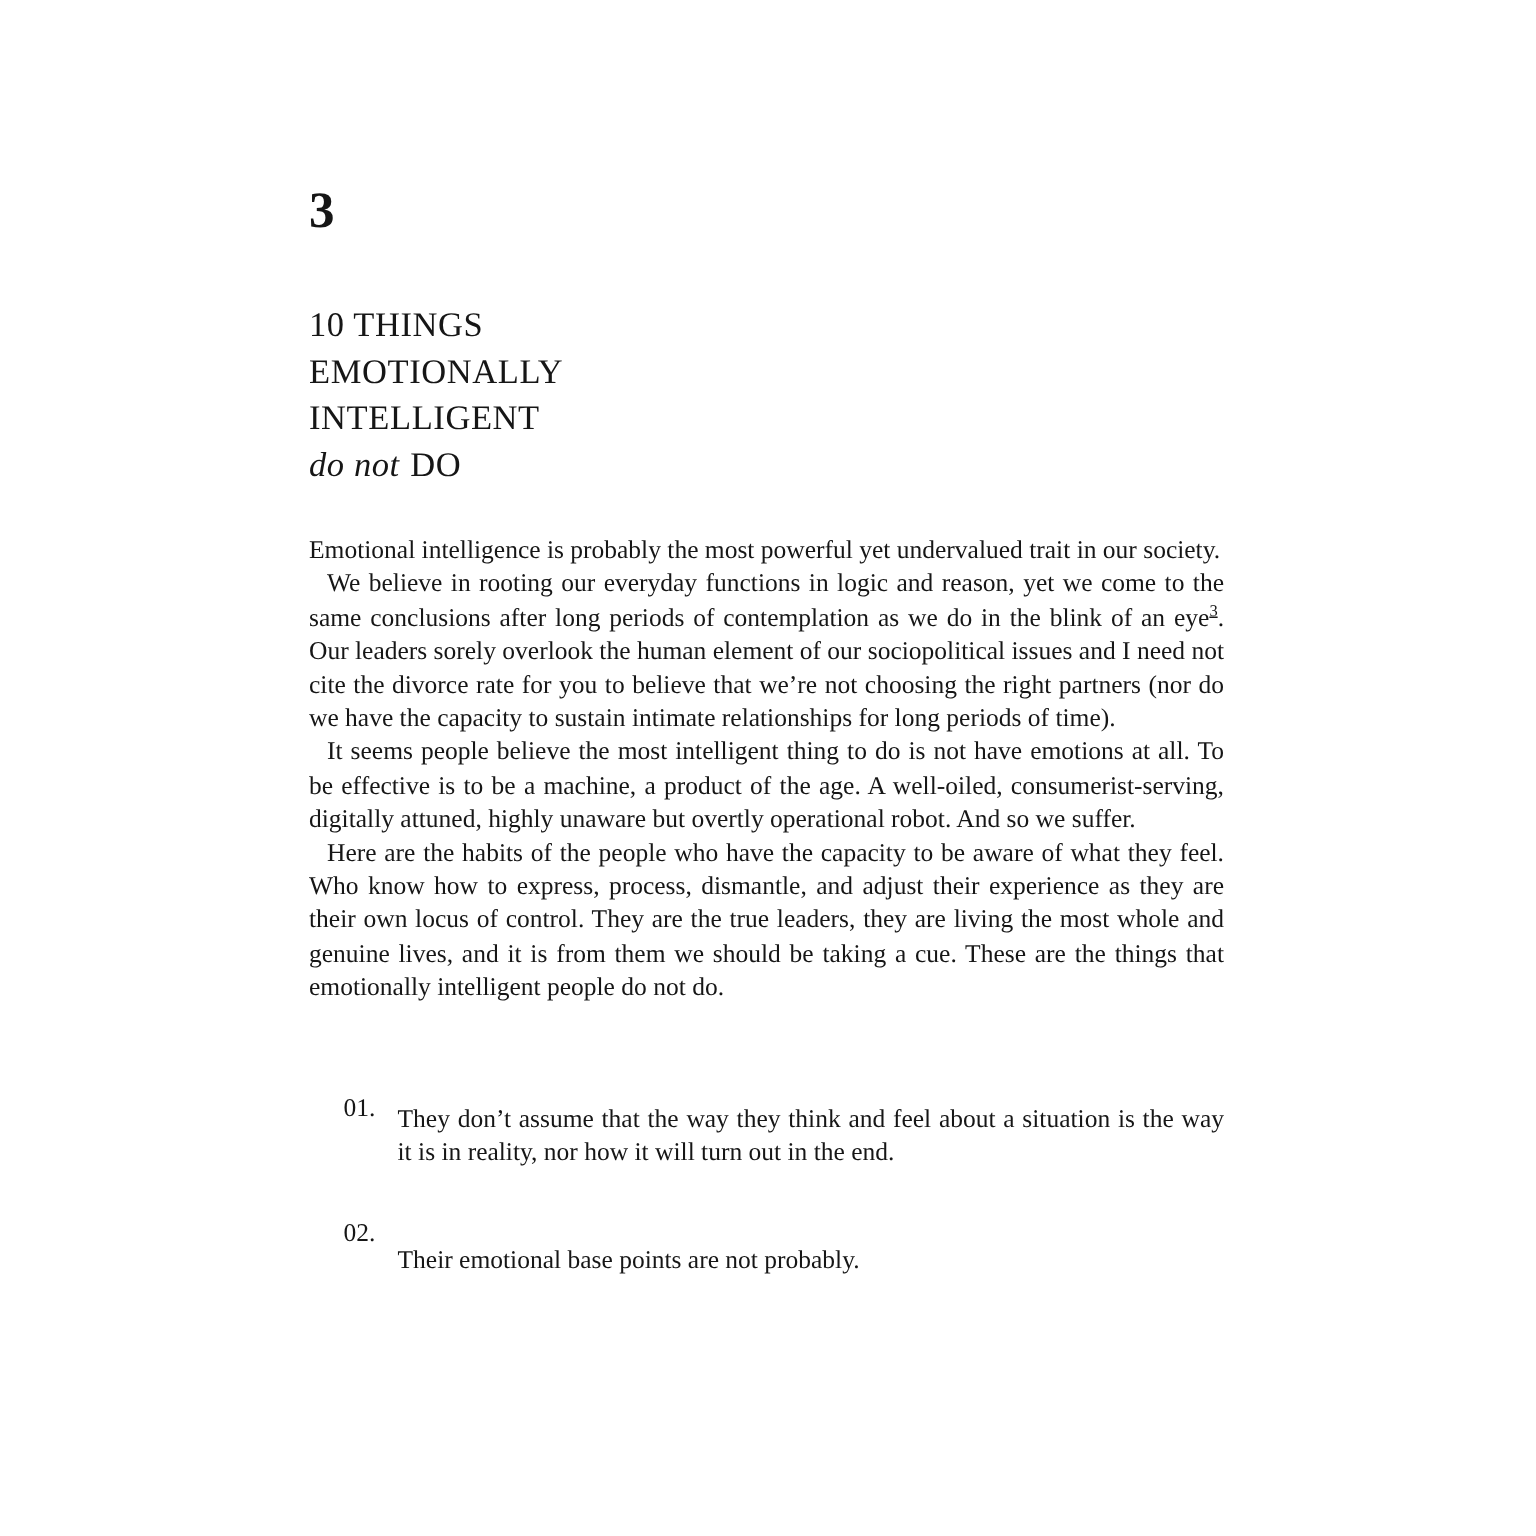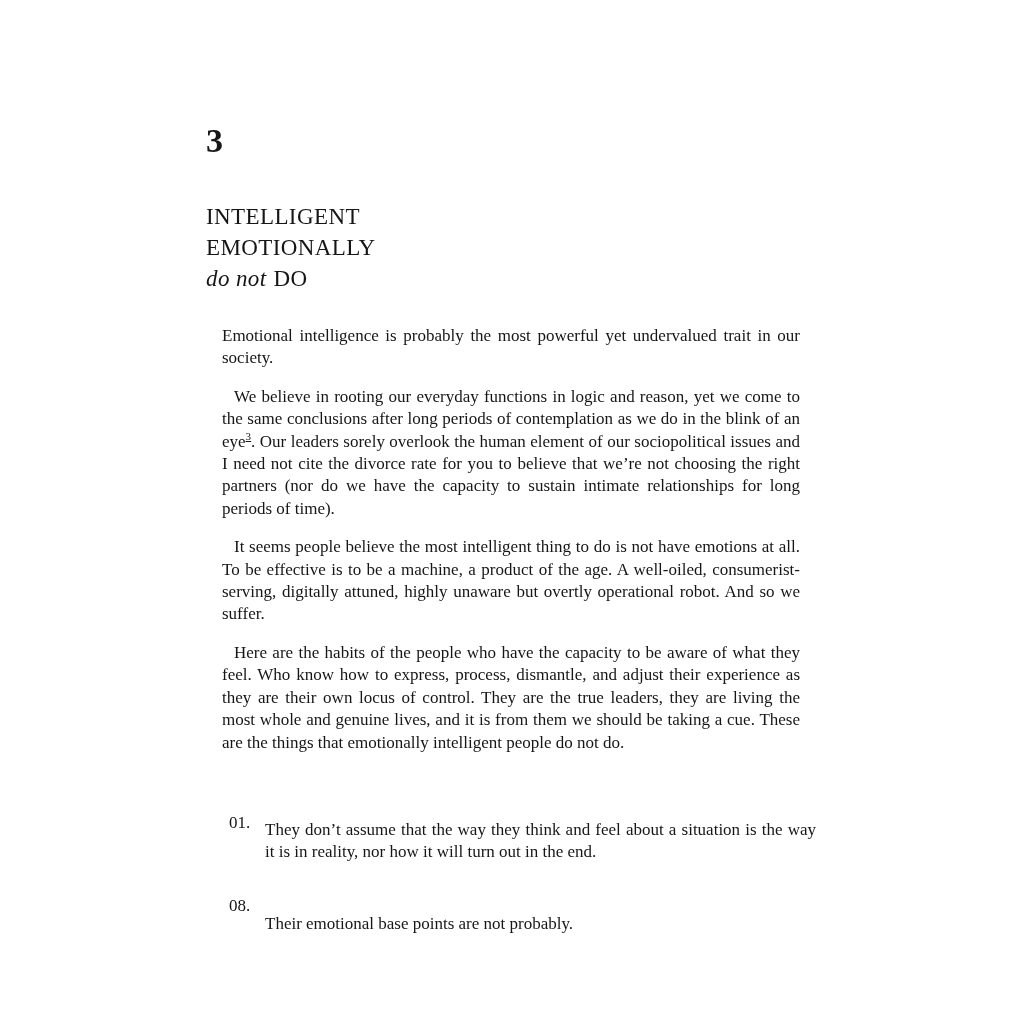--- a/index.html
+++ b/index.html
@@ -94,6 +94,7 @@
     <div class="chapter-number">3</div>
 
     <h1 class="chapter-title">
+      <span class="title-line">10 THINGS</span>
       <span class="title-line">INTELLIGENT</span>
       <span class="title-line">EMOTIONALLY</span>
       <span class="title-line">

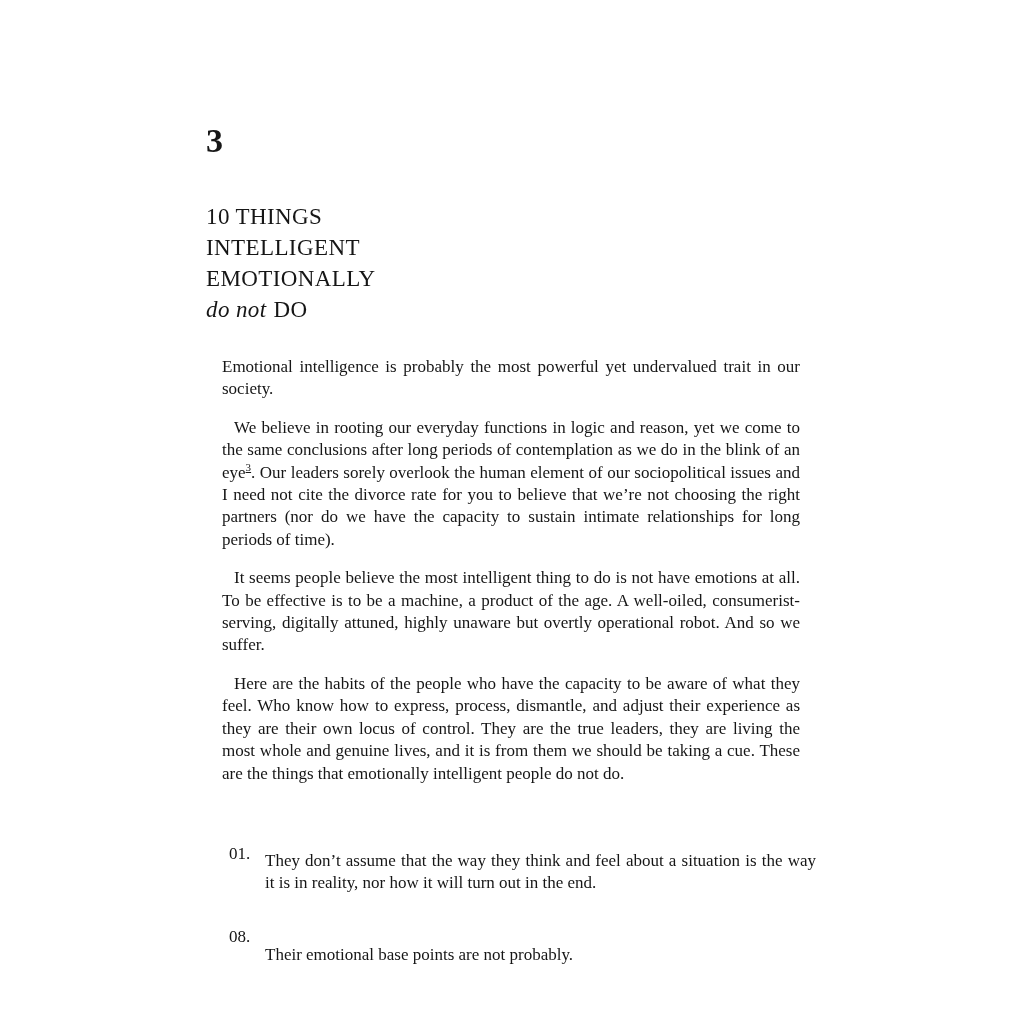--- a/index.html
+++ b/index.html
@@ -95,8 +95,8 @@
 
     <h1 class="chapter-title">
       <span class="title-line">10 THINGS</span>
+      <span class="title-line">EMOTIONALLY</span>
       <span class="title-line">INTELLIGENT</span>
-      <span class="title-line">EMOTIONALLY</span>
       <span class="title-line">
         <em class="title-italic">do not</em><span>DO</span>
       </span>

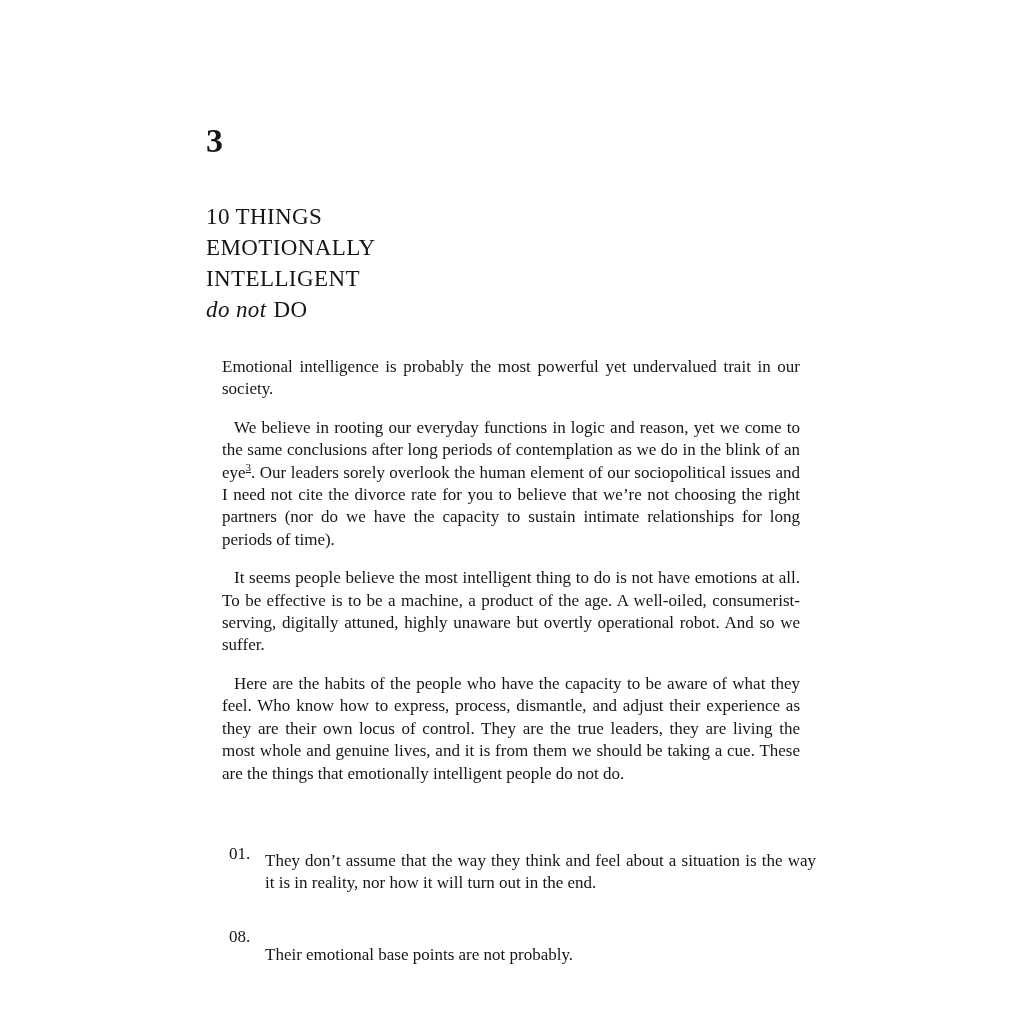--- a/index.html
+++ b/index.html
@@ -44,7 +44,7 @@
     text-align: justify;
   }
   .body-text p {
-    margin: 16px;
+    margin: 0;
     text-indent: 12px;
   }
   .body-text p.first {

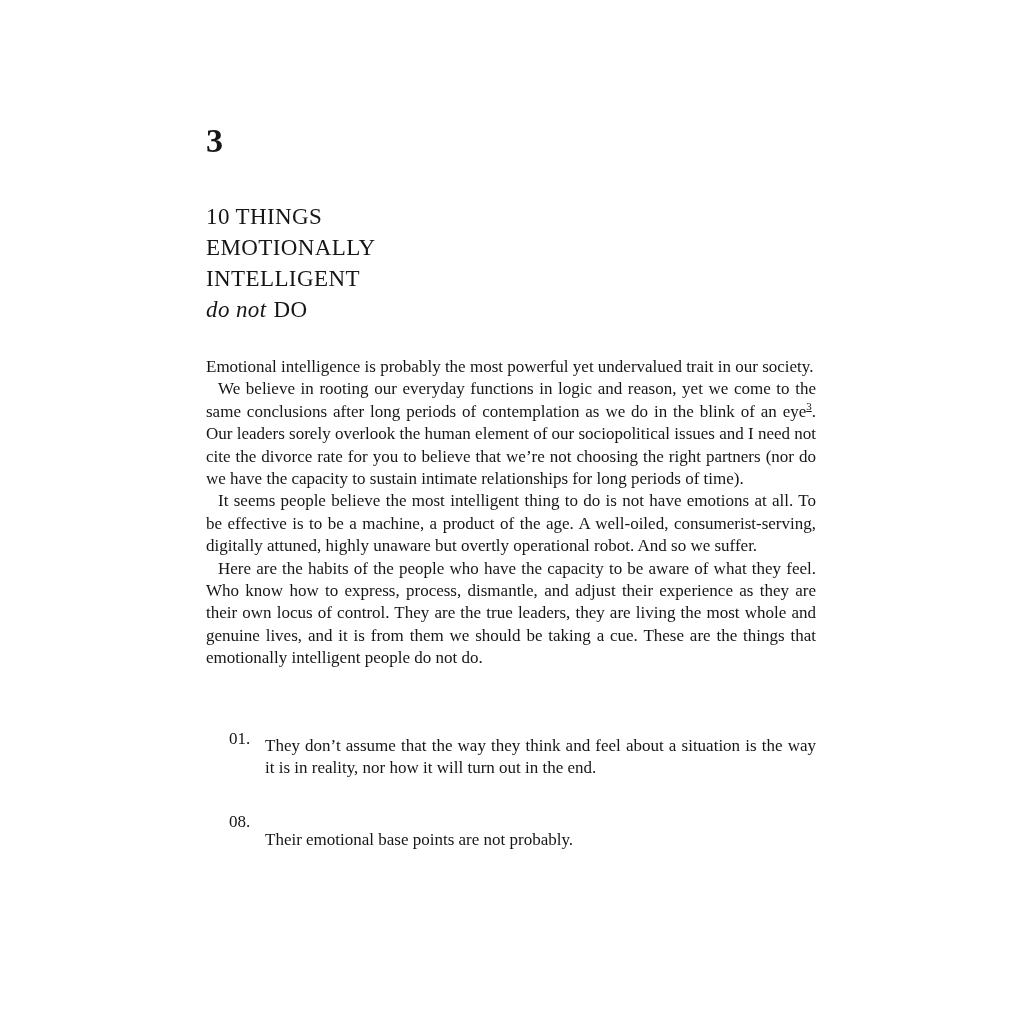--- a/index.html
+++ b/index.html
@@ -117,7 +117,7 @@
         </div>
       </li>
       <li>
-        <span class="item-number">08.</span>
+        <span class="item-number">02.</span>
         <div class="item-body">
           <p>Their emotional base points are not probably.</p>
         </div>

